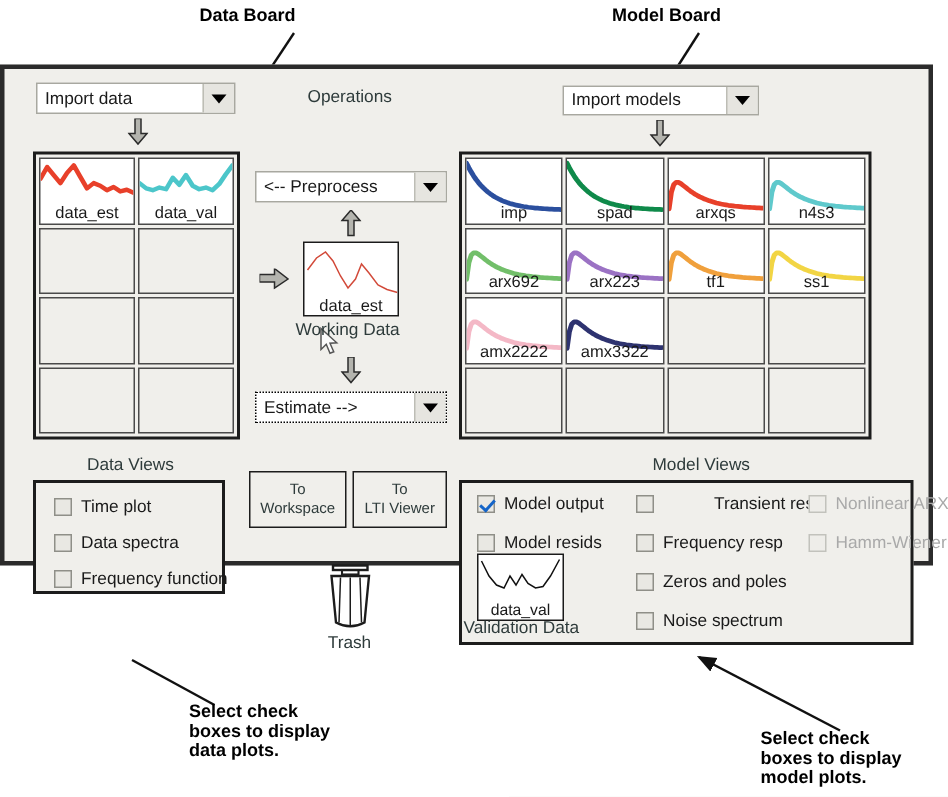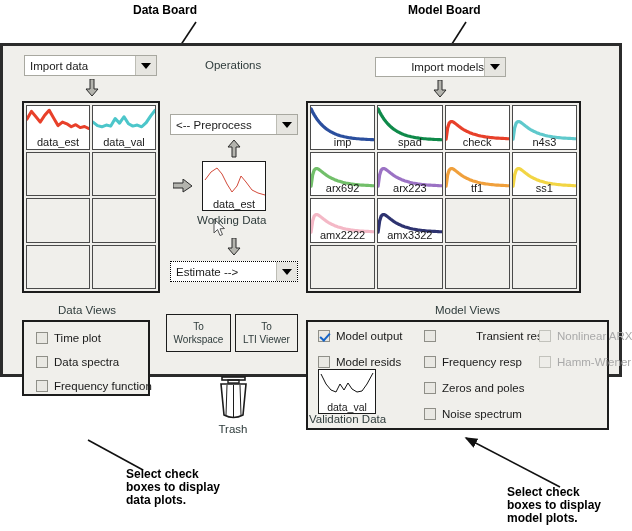--- a/index.html
+++ b/index.html
@@ -101,7 +101,7 @@
     <path d="M5,0 L9,0 L9,10 L13,10 L7,17 L1,10 L5,10 Z" fill="#b4b4ae" stroke="#2b2b2b" stroke-width="1"></path>
   </svg>
 
-  <div class="popup" style="left:372px;top:11px;width:131px;height:20px;text-align:right;">
+  <div class="popup" style="left:372px;top:11px;width:131px;height:20px;">
     <span class="ptxt">Import models</span>
     <span class="parrow">
         <i></i>

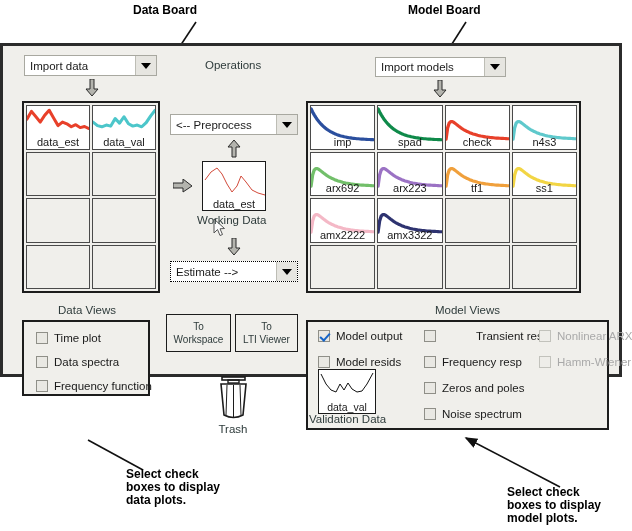--- a/index.html
+++ b/index.html
@@ -149,7 +149,7 @@
         <svg class="thumb" viewBox="0 0 64 46" preserveAspectRatio="none">
           <polyline points="0.0,36.0 1.6,23.8 3.2,18.5 4.8,16.8 6.4,16.9 8.0,17.8 9.6,19.1 11.2,20.4 12.8,21.8 14.4,23.1 16.0,24.3 17.6,25.4 19.2,26.4 20.8,27.3 22.4,28.1 24.0,28.9 25.6,29.5 27.2,30.2 28.8,30.7 30.4,31.2 32.0,31.7 33.6,32.1 35.2,32.5 36.8,32.8 38.4,33.1 40.0,33.4 41.6,33.6 43.2,33.8 44.8,34.1 46.4,34.2 48.0,34.4 49.6,34.6 51.2,34.7 52.8,34.8 54.4,34.9 56.0,35.0 57.6,35.1 59.2,35.2 60.8,35.3 62.4,35.4 64.0,35.4" fill="none" stroke="#e8402a" stroke-width="3.4" stroke-linejoin="round" stroke-linecap="round"></polyline>
         </svg>
-        <div class="clabel">check</div>
+        <div class="clabel">arxqs</div>
       </div>
       <div class="cell filled">
         <svg class="thumb" viewBox="0 0 64 46" preserveAspectRatio="none">

